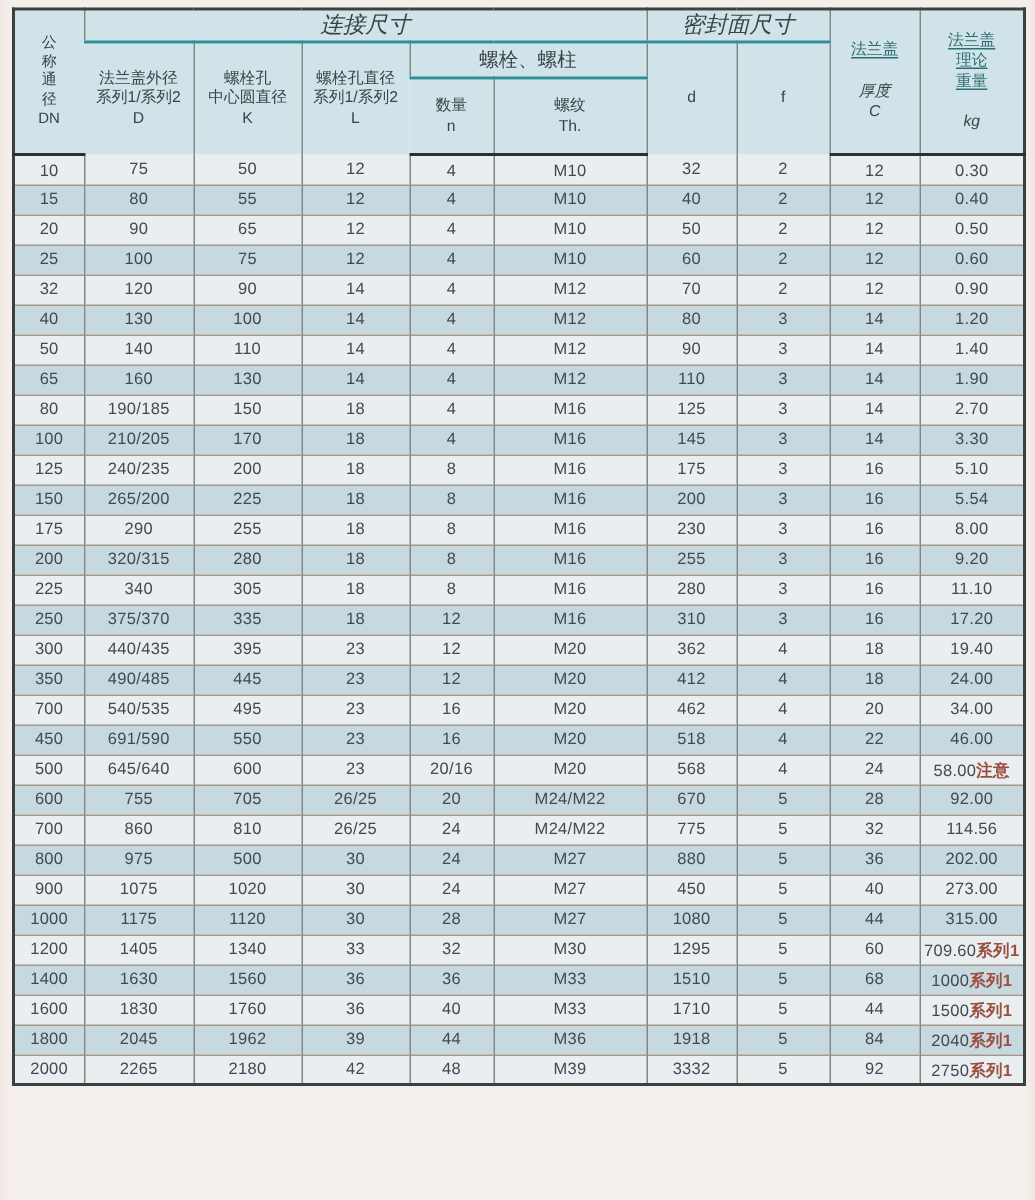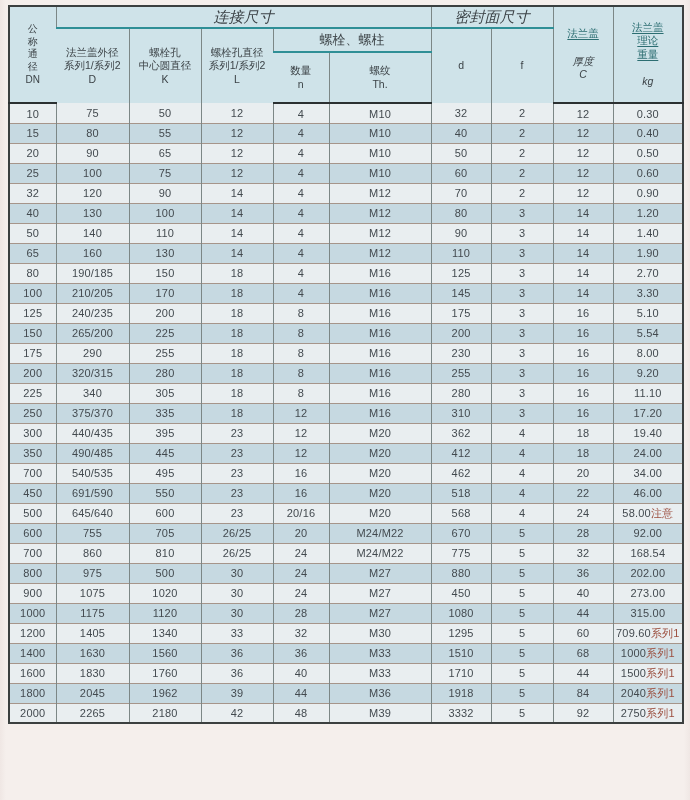--- a/index.html
+++ b/index.html
@@ -76,7 +76,7 @@
   tbody tr:first-child td{border-top:none;}
   tbody tr:nth-child(odd){background:var(--row-light);}
   tbody tr:nth-child(even){background:var(--row-dark);}
-  .note{color:var(--note);}
+  .note{color:var(--note);font-weight:bold;}
 </style>
 </head>
 <body>

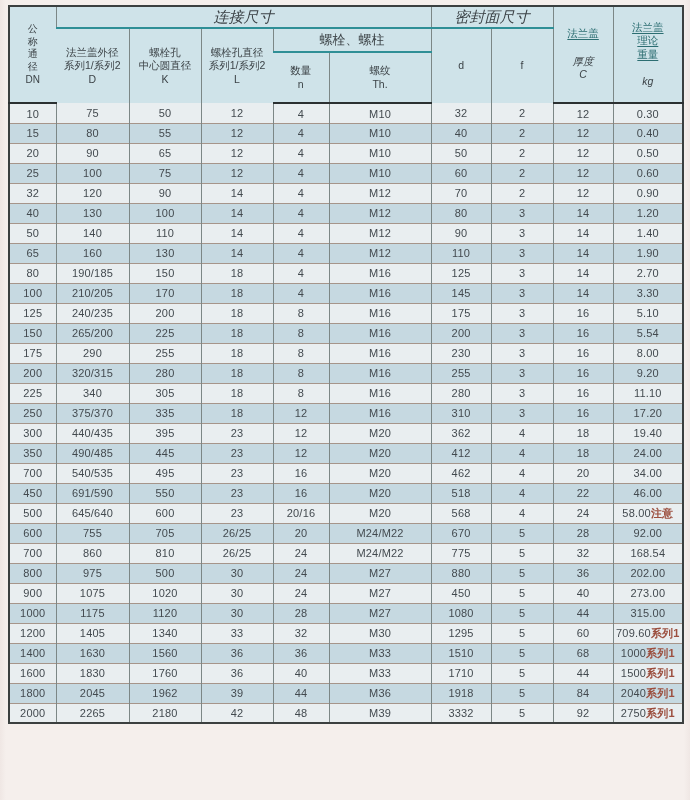--- a/index.html
+++ b/index.html
@@ -412,7 +412,7 @@
     <td>775</td>
     <td>5</td>
     <td>32</td>
-    <td>168.54</td>
+    <td>114.56</td>
   </tr>
         <tr>
     <td>800</td>

